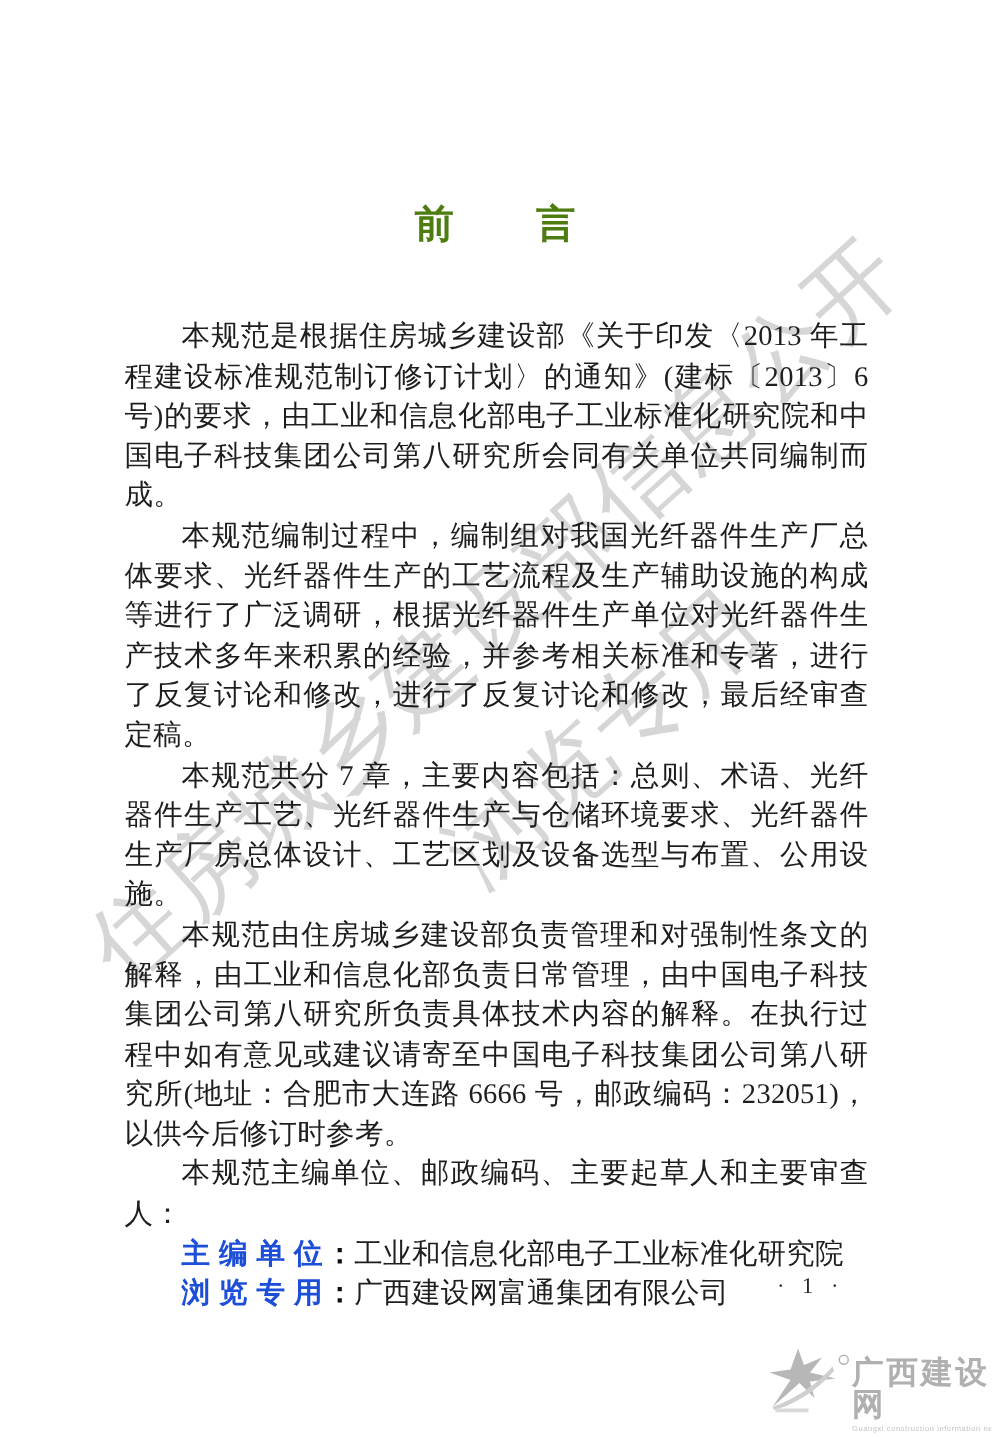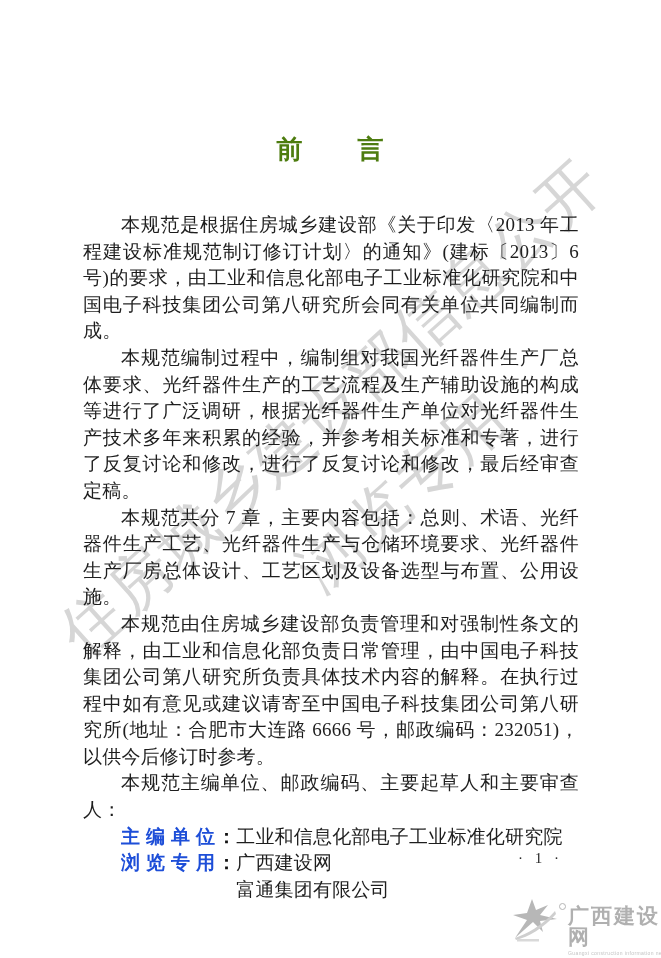--- a/index.html
+++ b/index.html
@@ -44,7 +44,7 @@
     font-family:"Liberation Sans","DejaVu Sans",sans-serif;
     font-weight:700; color:#111; margin-left:-4px;
   }
-  .unit-vals { display:flex; flex-direction:column; }
+  .unit-vals { display:flex; flex-direction:row; }
   .unit-val { white-space:nowrap; }
 
   .page-number {

